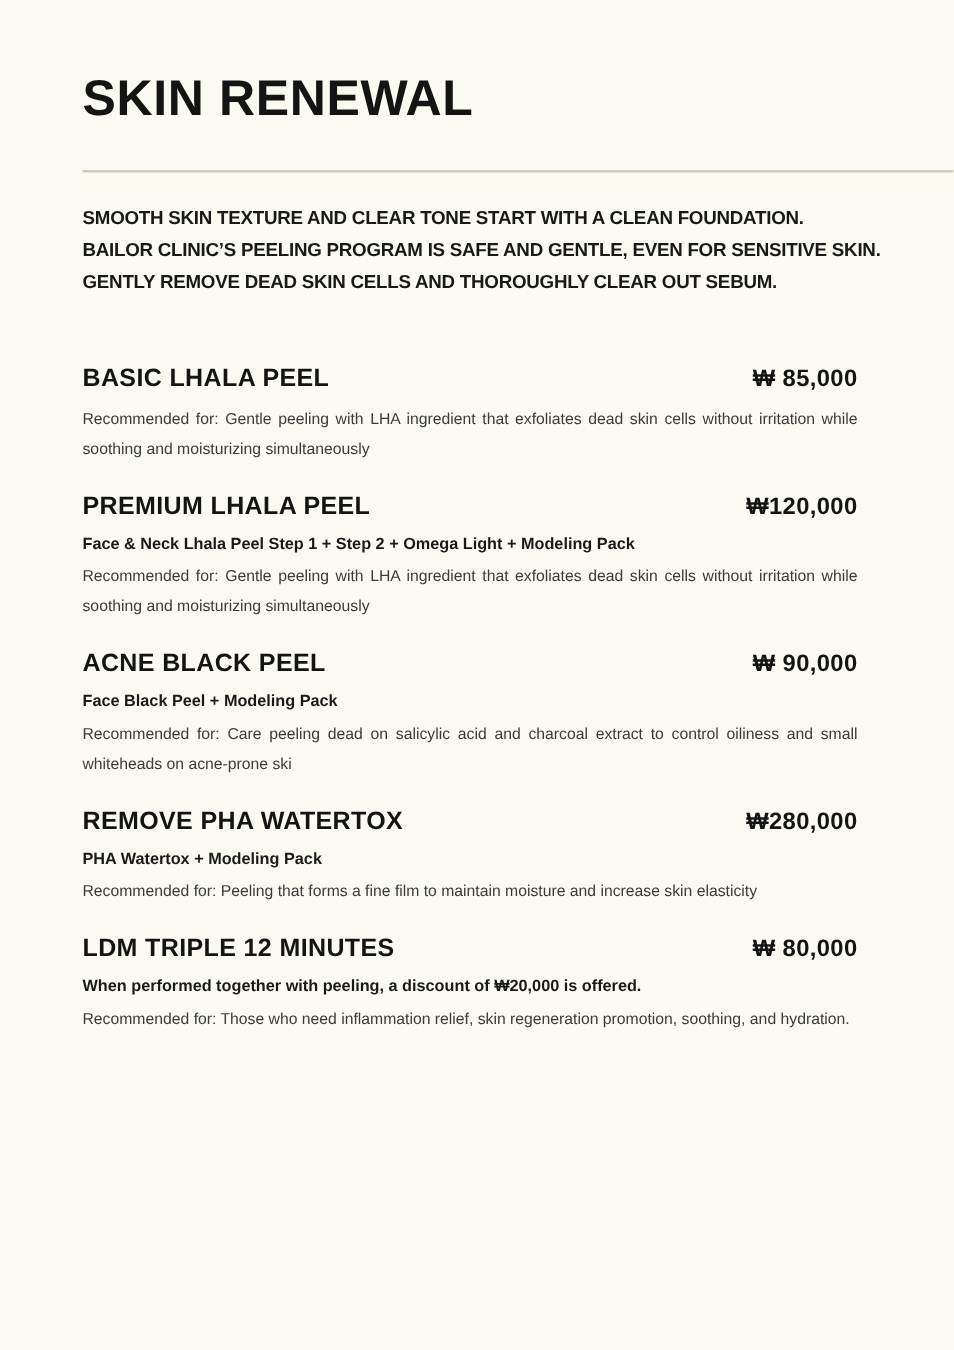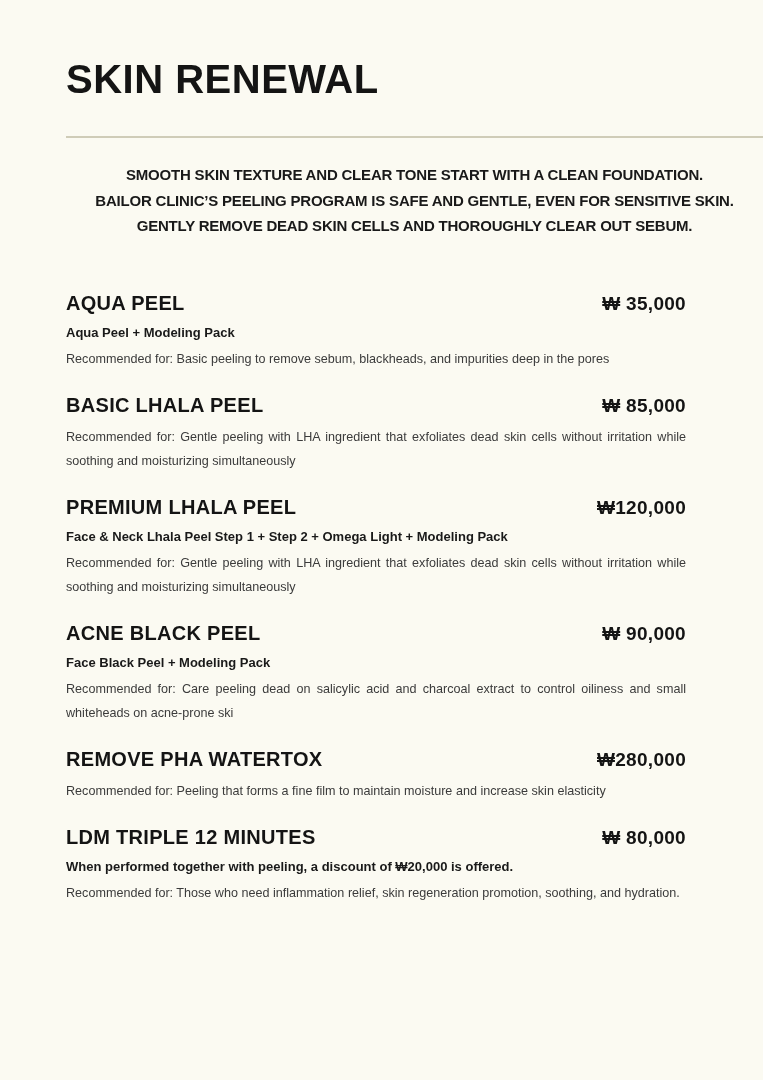--- a/index.html
+++ b/index.html
@@ -31,7 +31,6 @@
   }
   .intro {
     margin: 24px 0 0 66px;
-    text-align: center;
   }
   .intro-line {
     white-space: nowrap;

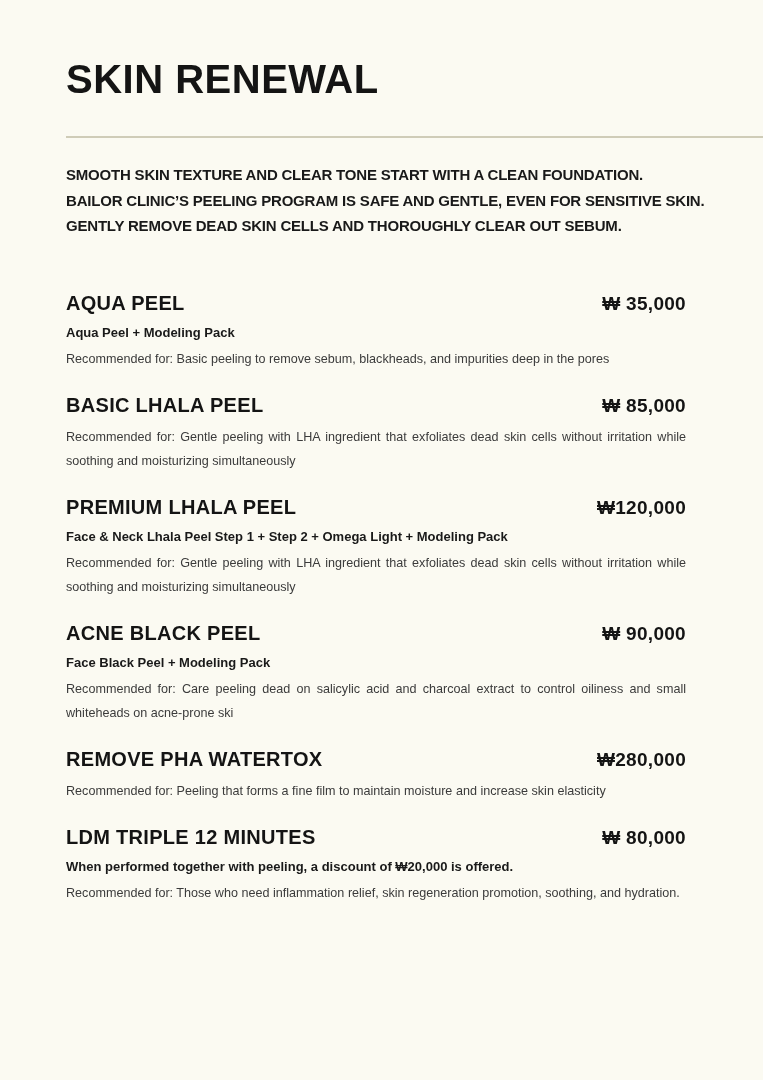--- a/index.html
+++ b/index.html
@@ -125,14 +125,6 @@
 </div>
 
   <div class="services">
-  <section class="service">
-    <div class="service-head">
-      <h2 class="service-name">AQUA PEEL</h2>
-      <div class="service-price">₩ 35,000</div>
-    </div>
-    <div class="service-subtitle">Aqua Peel + Modeling Pack</div>
-    <p class="service-desc">Recommended for: Basic peeling to remove sebum, blackheads, and impurities deep in the pores</p>
-  </section>
 
   <section class="service">
     <div class="service-head">

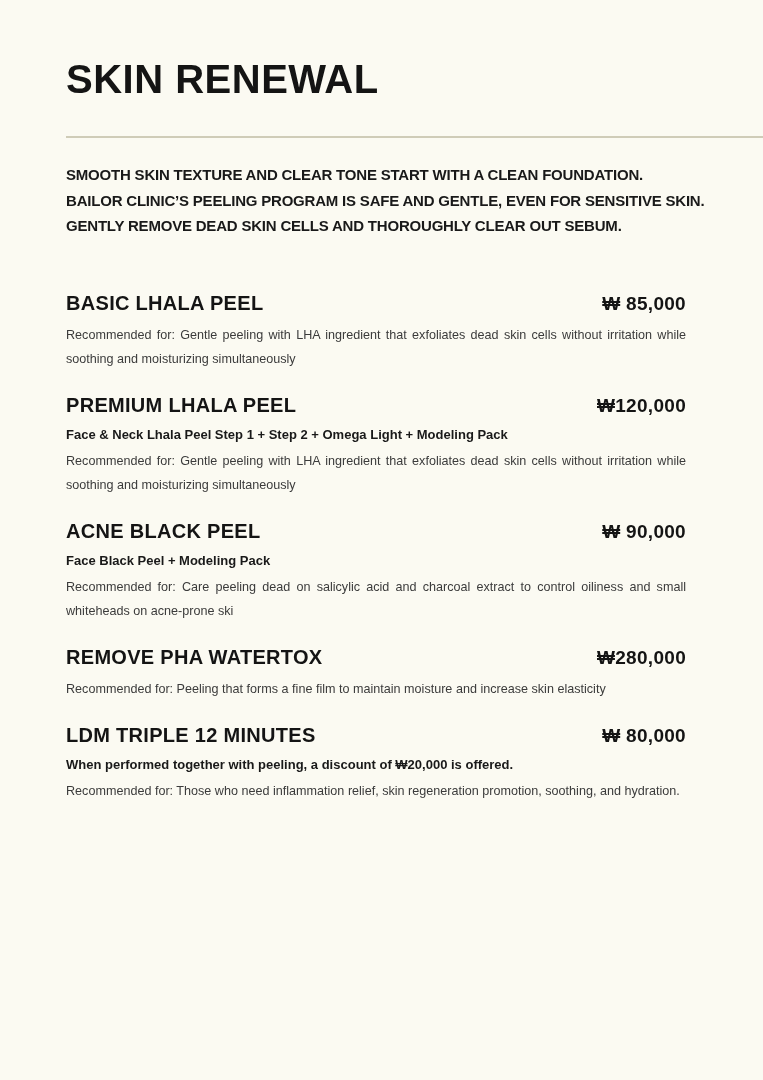--- a/index.html
+++ b/index.html
@@ -157,6 +157,7 @@
       <h2 class="service-name">REMOVE PHA WATERTOX</h2>
       <div class="service-price">₩280,000</div>
     </div>
+    <div class="service-subtitle">PHA Watertox + Modeling Pack</div>
     <p class="service-desc">Recommended for: Peeling that forms a fine film to maintain moisture and increase skin elasticity</p>
   </section>
 

